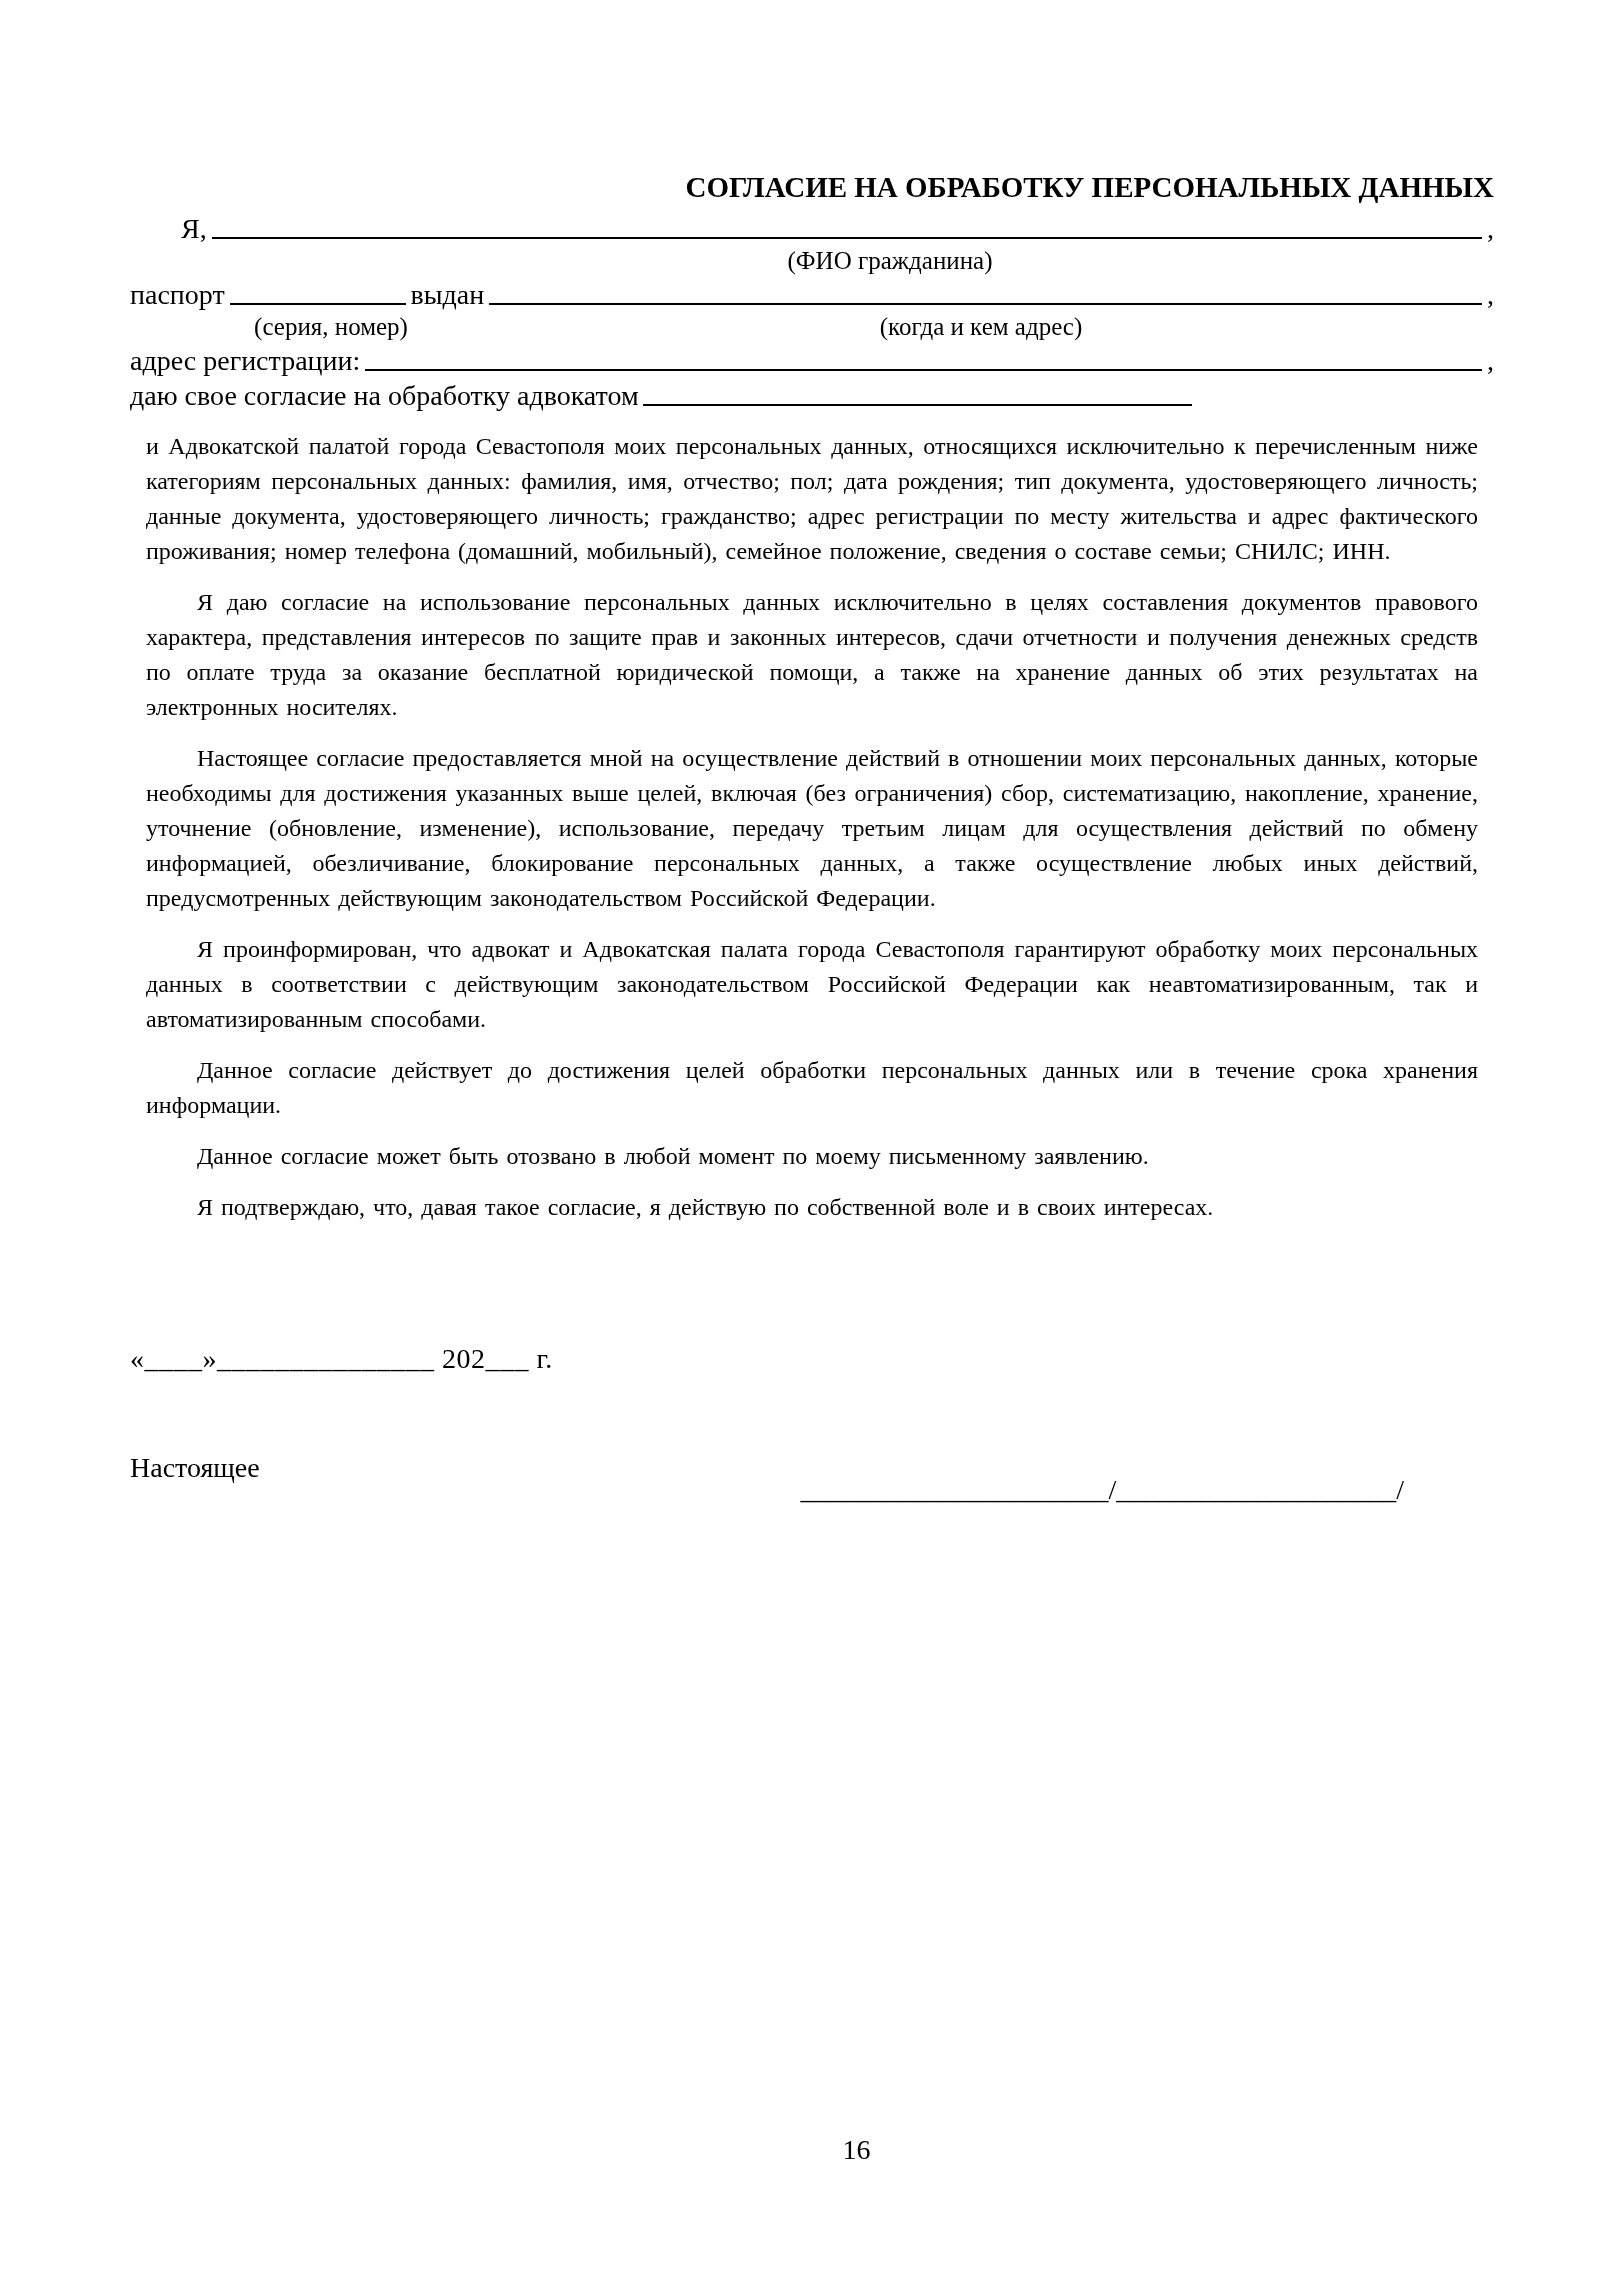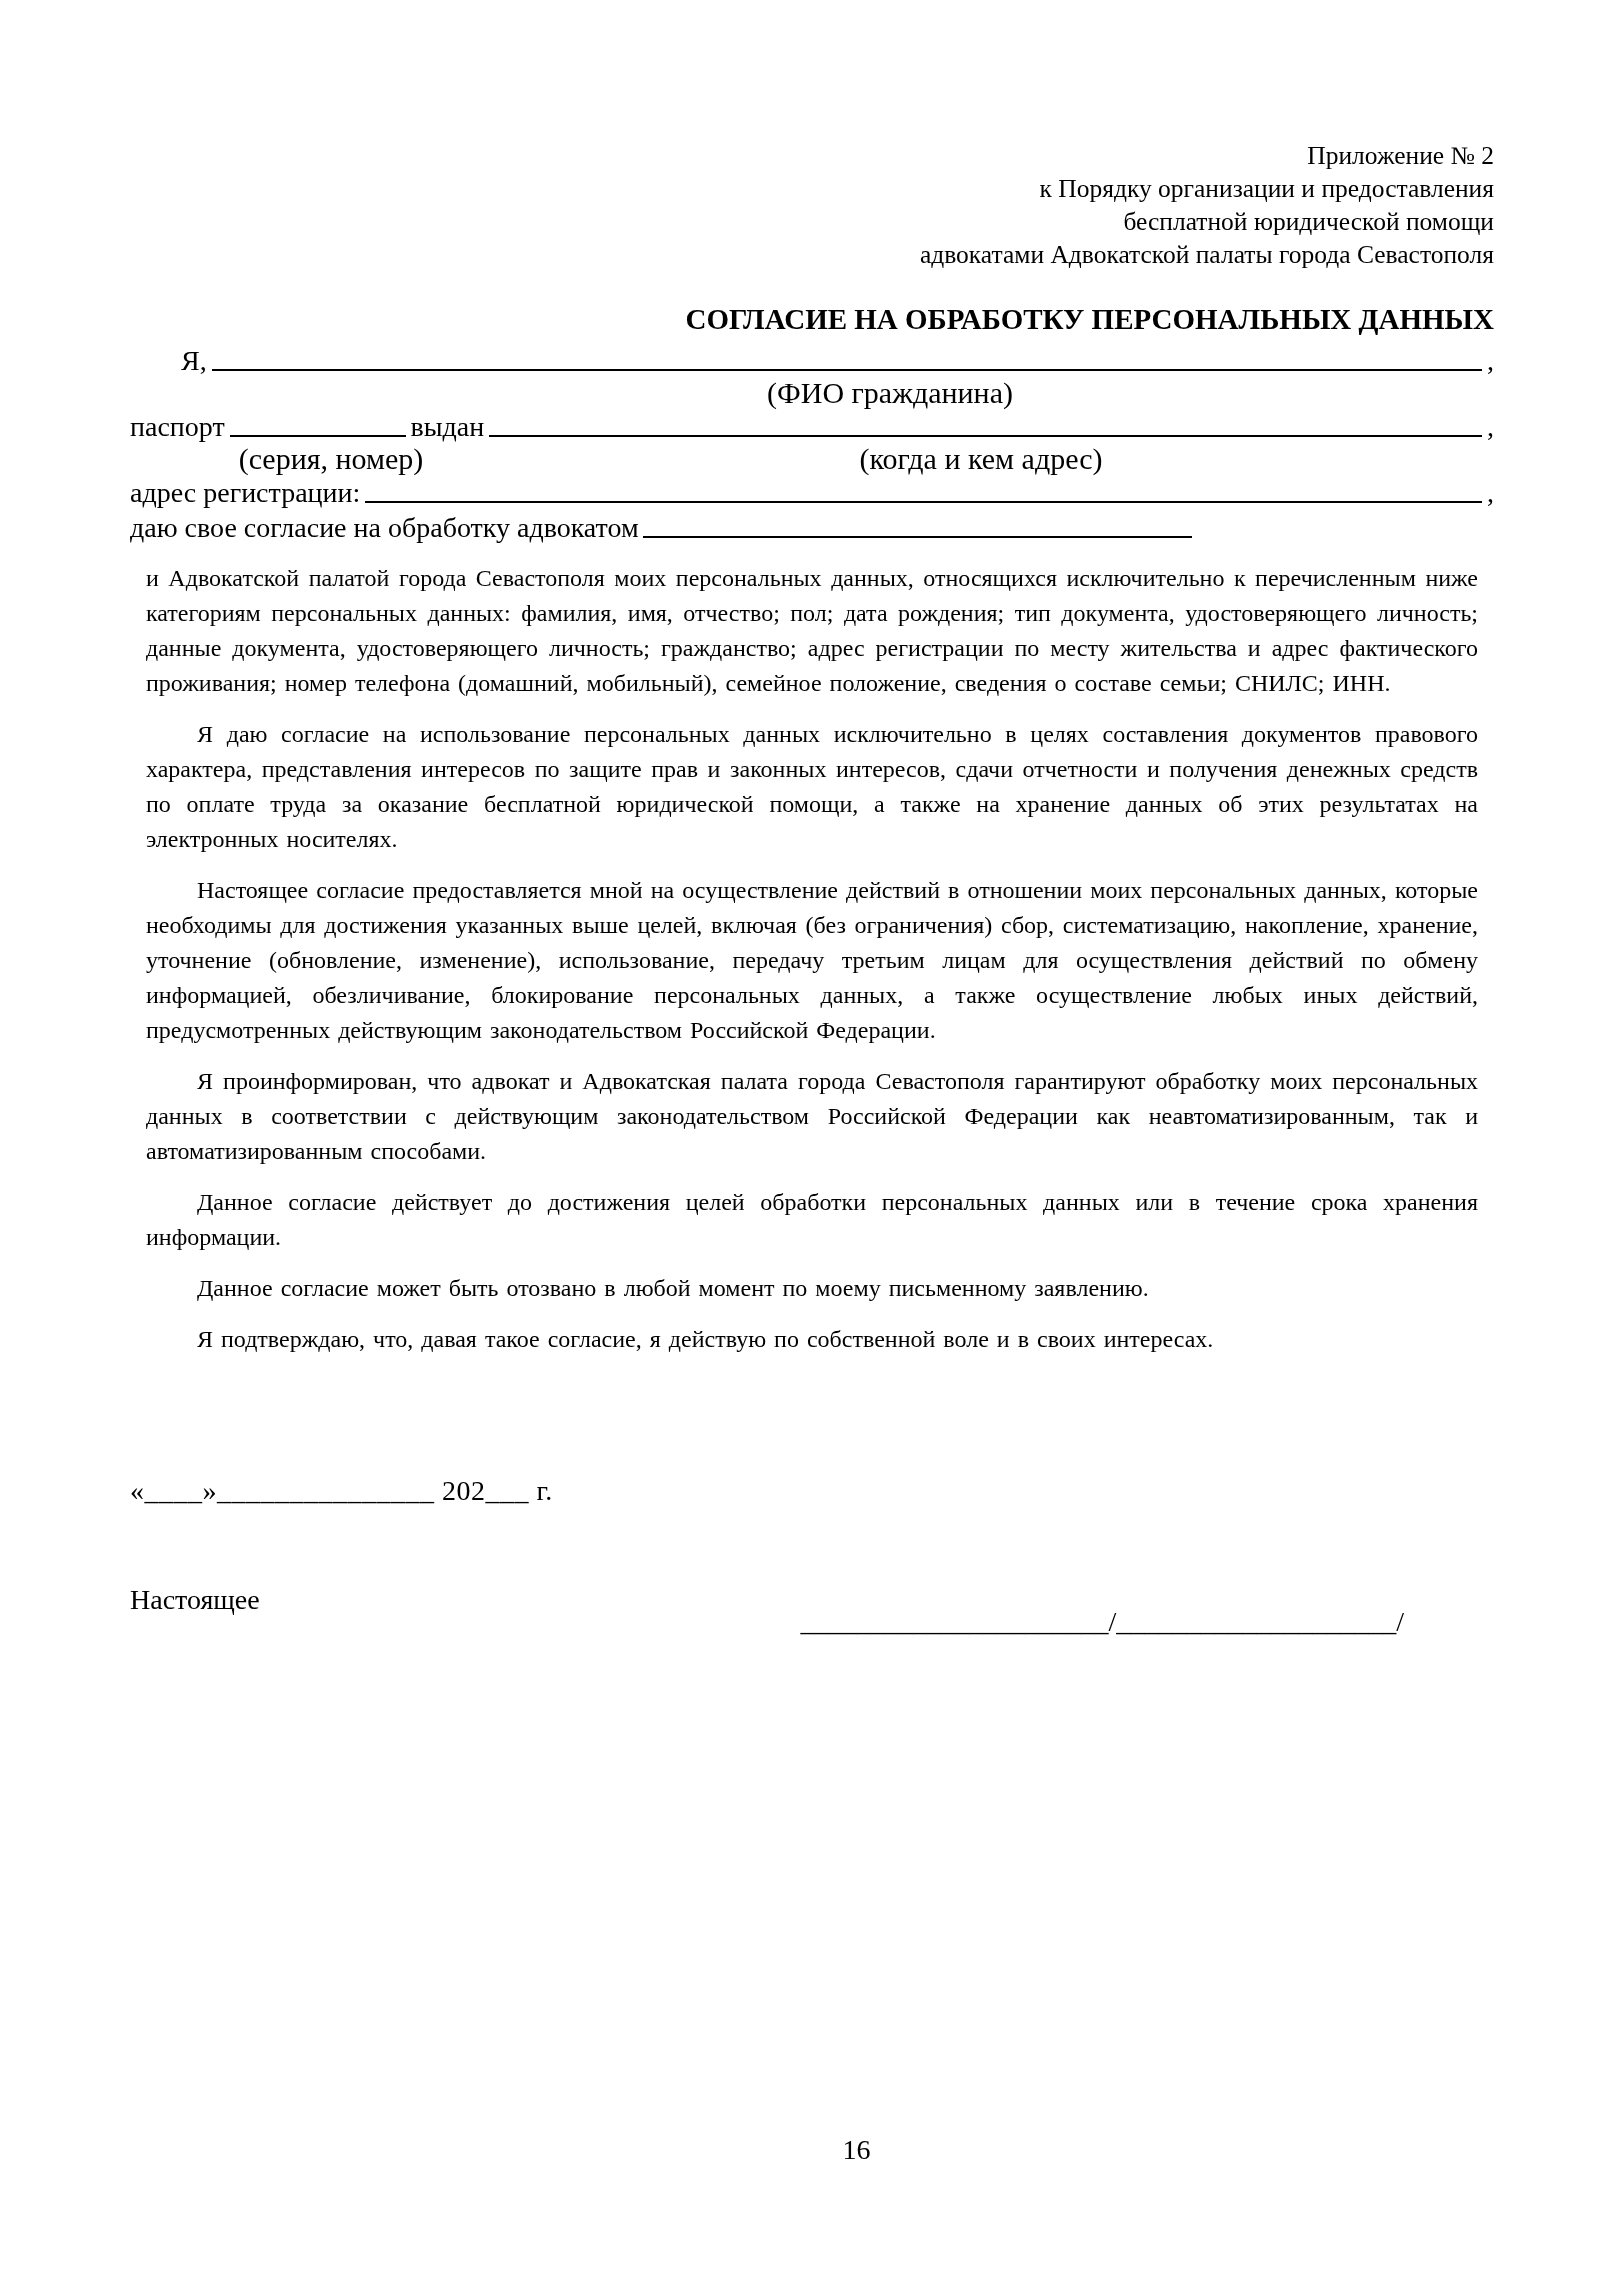--- a/index.html
+++ b/index.html
@@ -56,12 +56,6 @@
 
 <div class="page">
 
-  <div class="header">
-    <div>Приложение  № 2</div>
-    <div>к Порядку организации и предоставления</div>
-    <div>бесплатной юридической помощи</div>
-    <div>адвокатами Адвокатской палаты города Севастополя</div>
-  </div>
 
   <div class="title">СОГЛАСИЕ НА ОБРАБОТКУ ПЕРСОНАЛЬНЫХ ДАННЫХ</div>
 

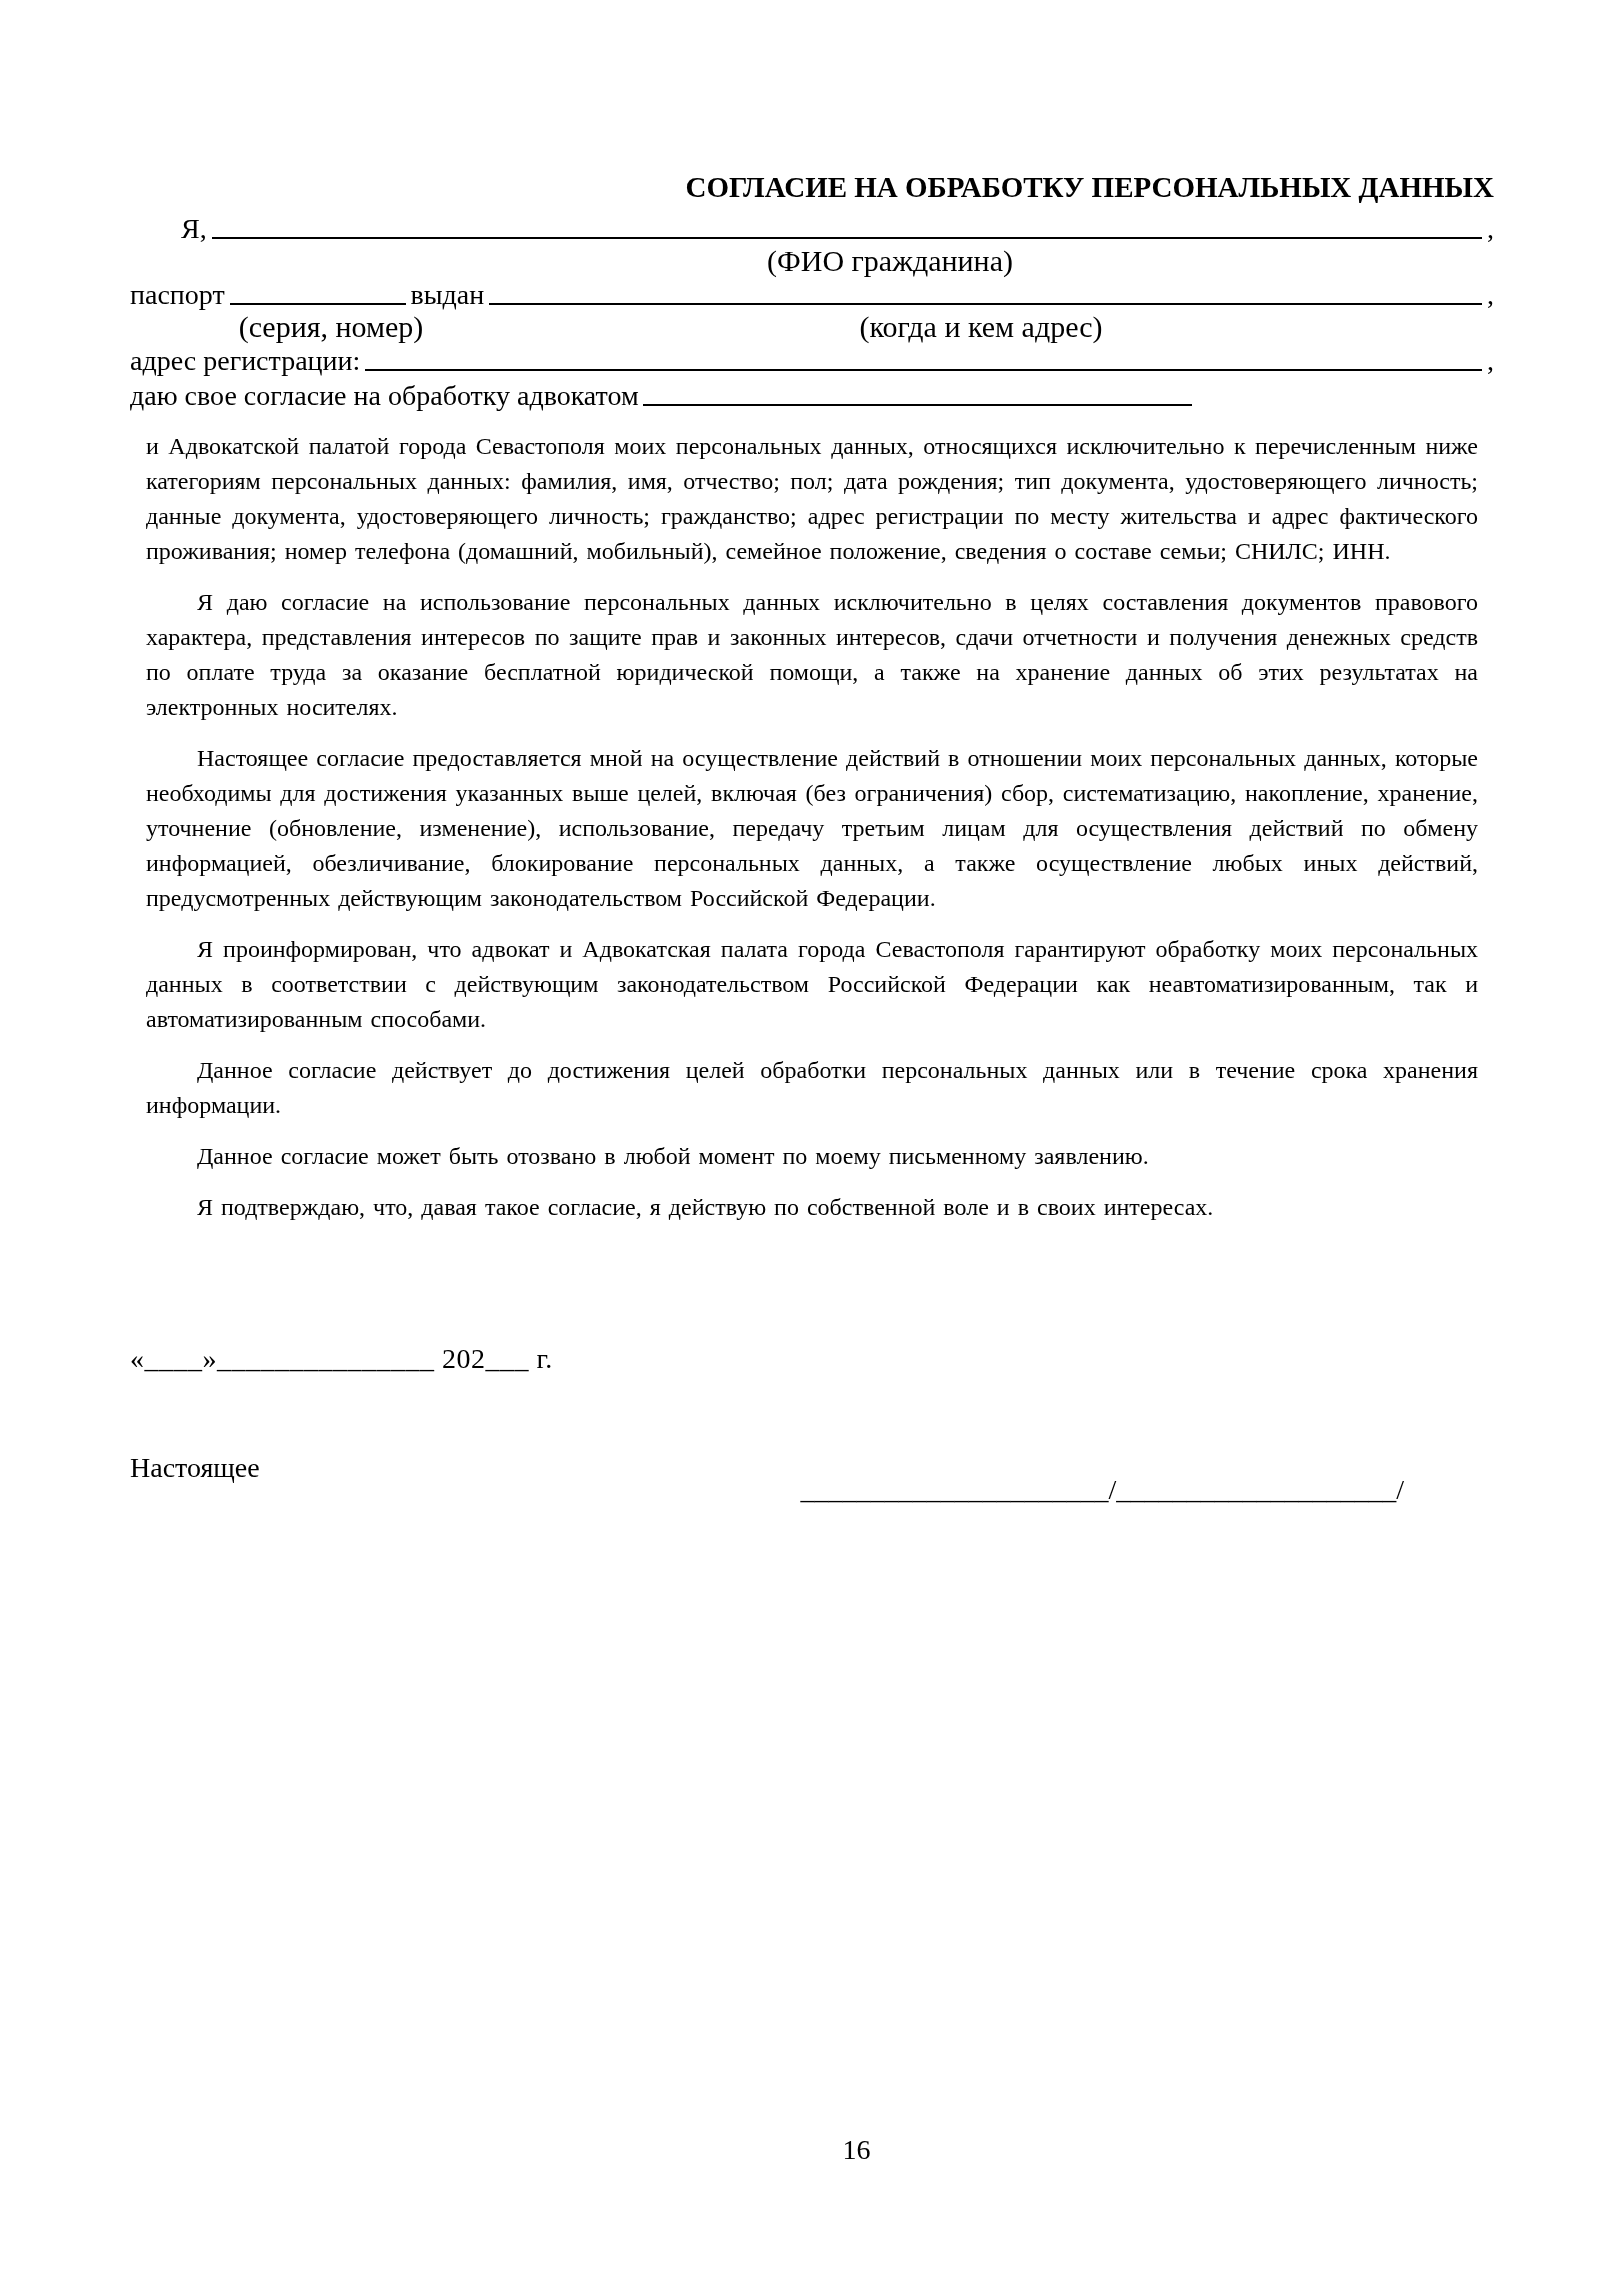--- a/index.html
+++ b/index.html
@@ -32,7 +32,7 @@
   }
   .blank.narrow { flex:0 0 176px; }
   .blank.fixed  { flex:0 0 549px; }
-  .caption-row { position:relative; height:31px; font-size:30px; line-height:29px; }
+  .caption-row { position:relative; height:31px; font-size:25px; line-height:29px; }
   .cap { position:absolute; top:0; transform:translateX(-50%); white-space:nowrap; }
   .cap-fio    { left:760px; }
   .cap-series { left:201px; }

